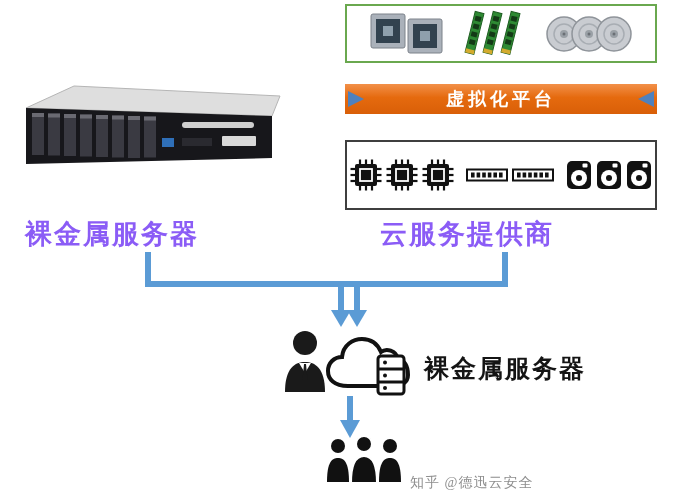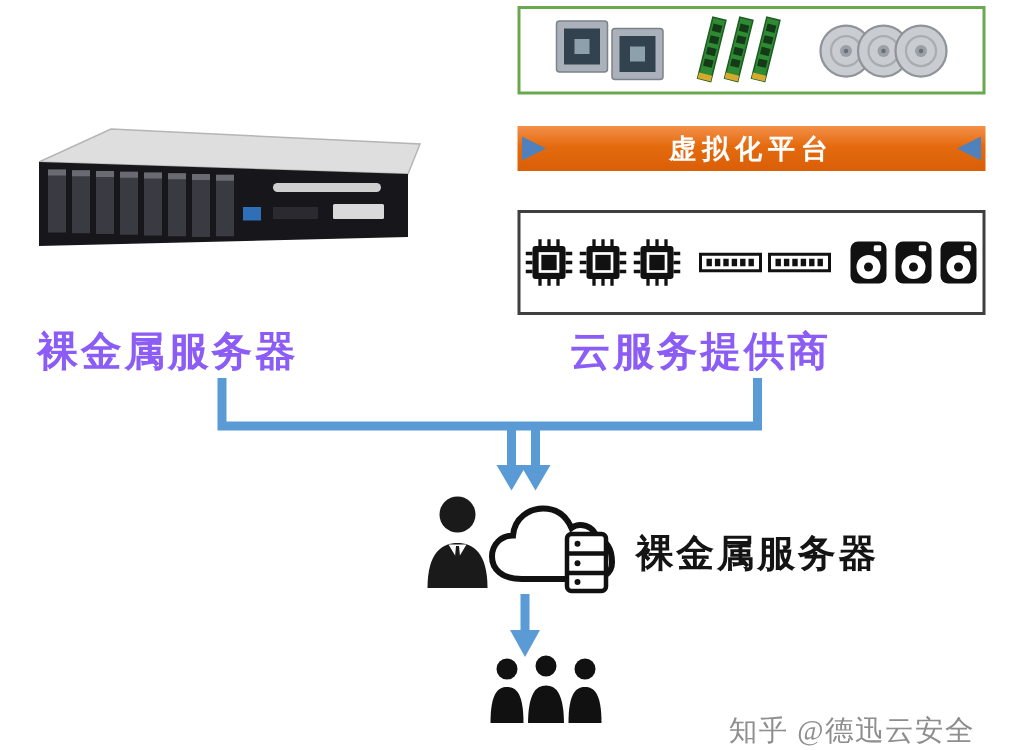--- a/index.html
+++ b/index.html
@@ -17,7 +17,7 @@
   .banner .tri{position:absolute;top:5px;}
   .label{font-size:27px;font-weight:bold;color:#8b5cf6;text-align:left;letter-spacing:2px;}
   .label2{font-size:25px;font-weight:bold;color:#141414;letter-spacing:2px;}
-  .watermark{font-size:19px;color:#8e8e8e;text-align:right;letter-spacing:1px;}
+  .watermark{font-size:14px;color:#8e8e8e;text-align:left;letter-spacing:1px;}
   svg{display:block;}
 </style>
 </head>

